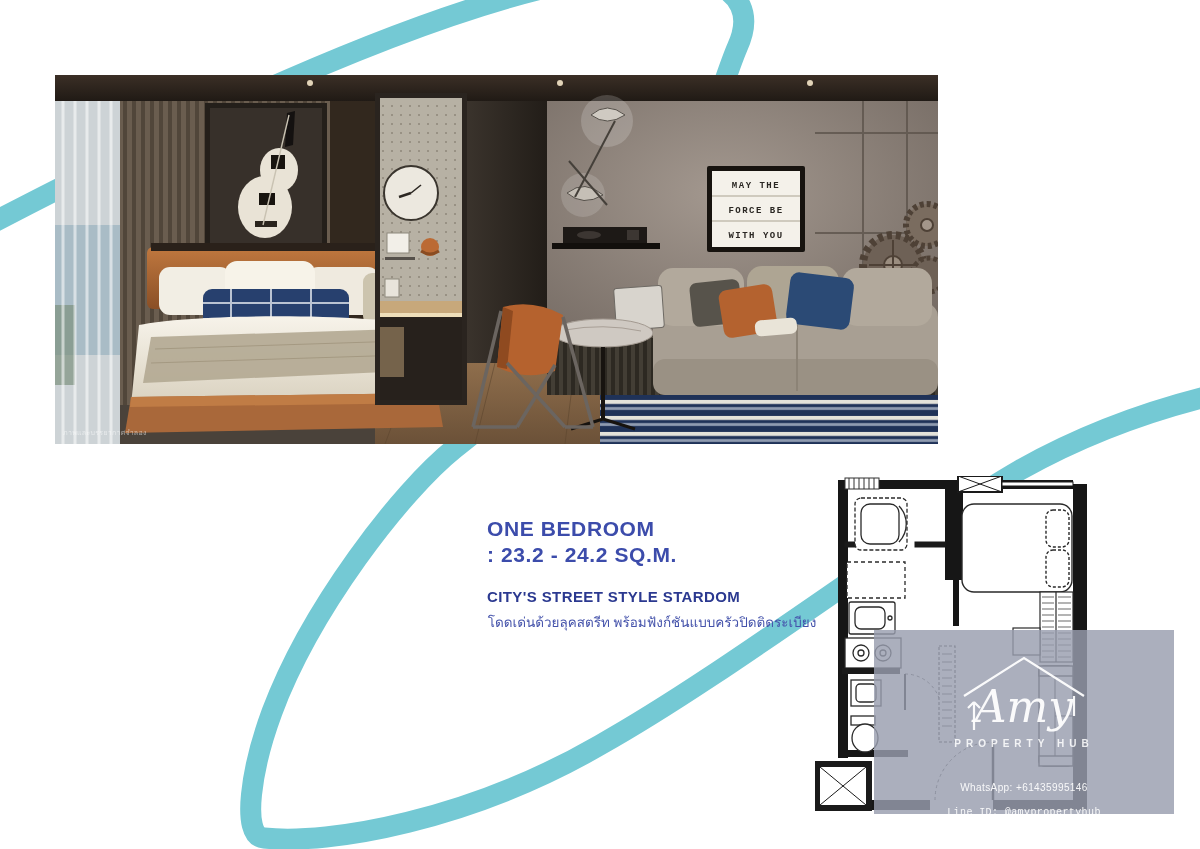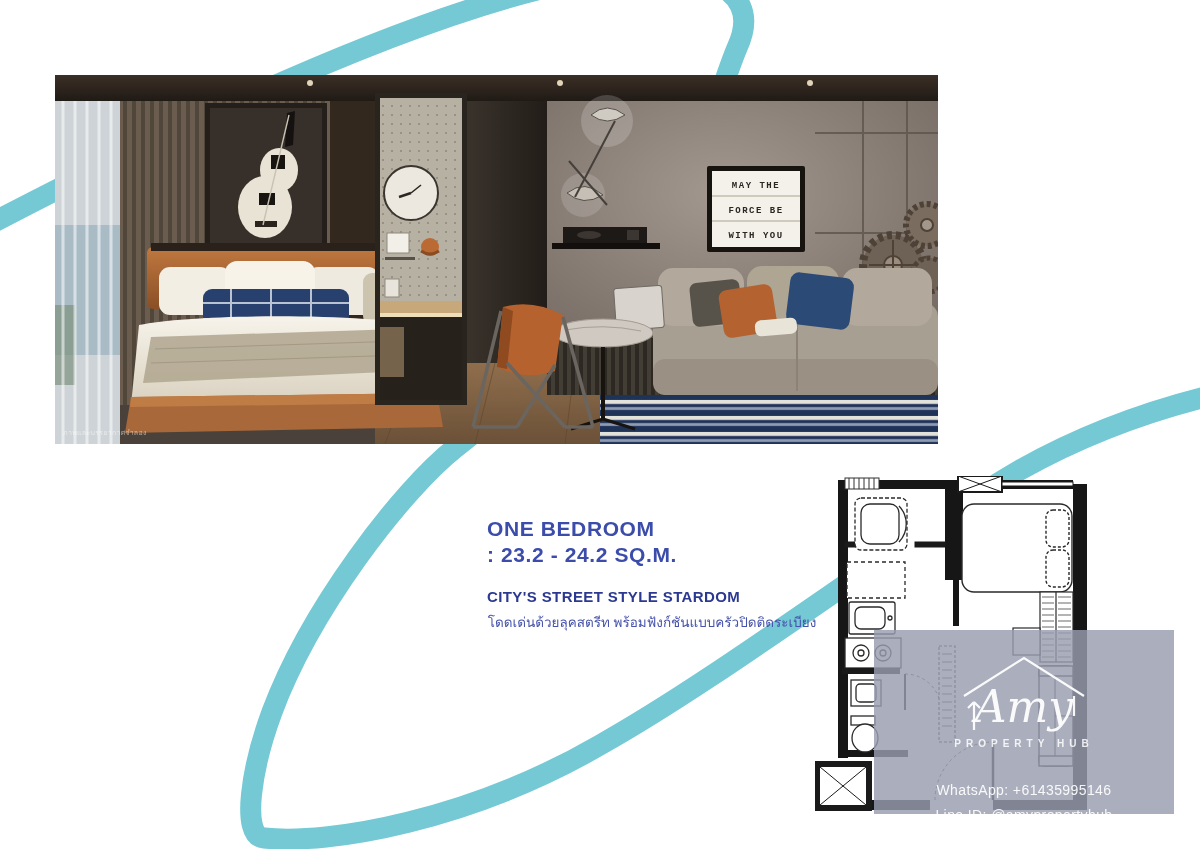--- a/index.html
+++ b/index.html
@@ -23,7 +23,7 @@
   
   #watermark{left:850px;top:630px;width:300px;height:184px;z-index:4;
              background:rgba(152,157,175,0.82);color:#ffffff;text-align:center;margin-left:24px;}
-  #watermark .contact{font-size:14px;letter-spacing:.4px;color:rgba(255,255,255,.92);}
+  #watermark .contact{font-size:10px;letter-spacing:.4px;color:rgba(255,255,255,.92);}
   #wm-whatsapp{position:absolute;left:0;right:0;top:152px;}
   #wm-lineid{position:absolute;left:0;right:0;top:177px;}
   #wm-logo{position:absolute;left:50%;top:14px;transform:translateX(-50%);}

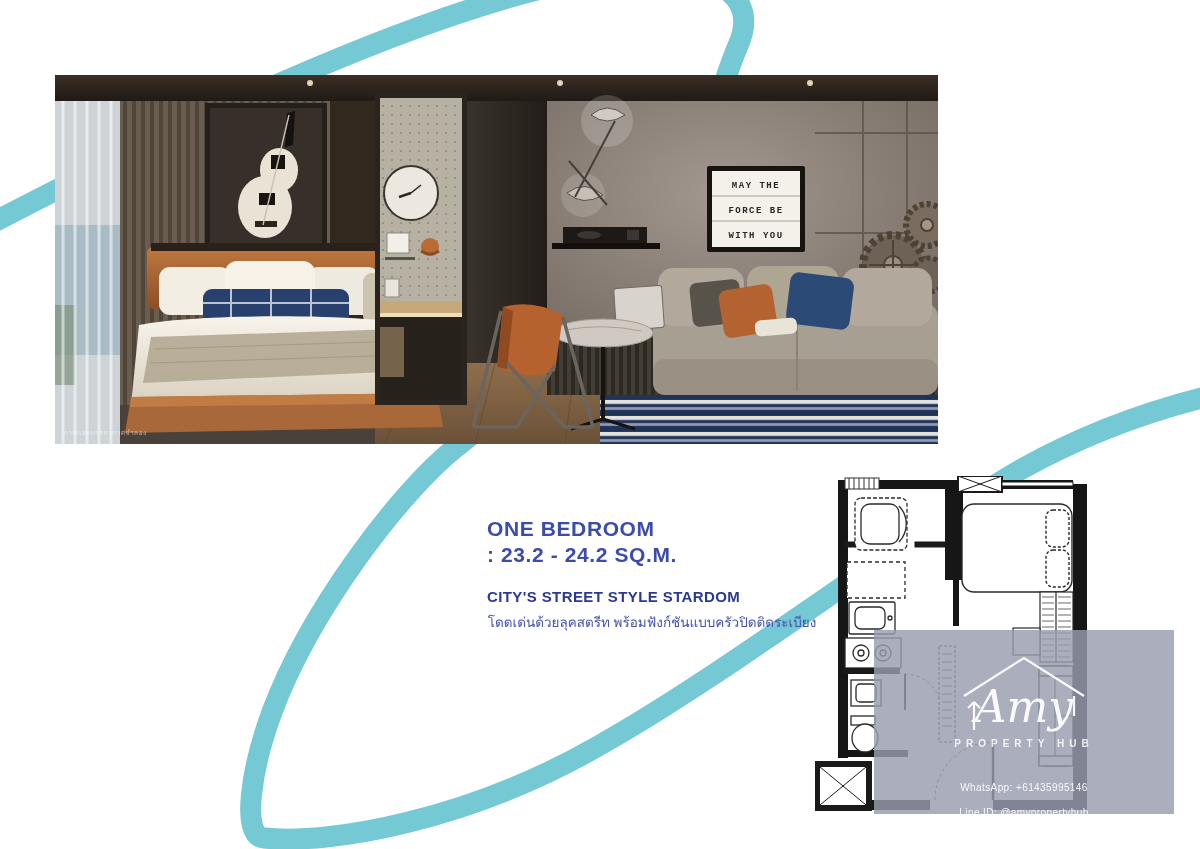--- a/index.html
+++ b/index.html
@@ -25,7 +25,7 @@
              background:rgba(152,157,175,0.82);color:#ffffff;text-align:center;margin-left:24px;}
   #watermark .contact{font-size:10px;letter-spacing:.4px;color:rgba(255,255,255,.92);}
   #wm-whatsapp{position:absolute;left:0;right:0;top:152px;}
-  #wm-lineid{position:absolute;left:0;right:0;top:177px;}
+  #wm-lineid{position:absolute;left:0;right:0;top:177px;font-family:Liberation Mono, monospace;}
   #wm-logo{position:absolute;left:50%;top:14px;transform:translateX(-50%);}
 </style>
 </head>

